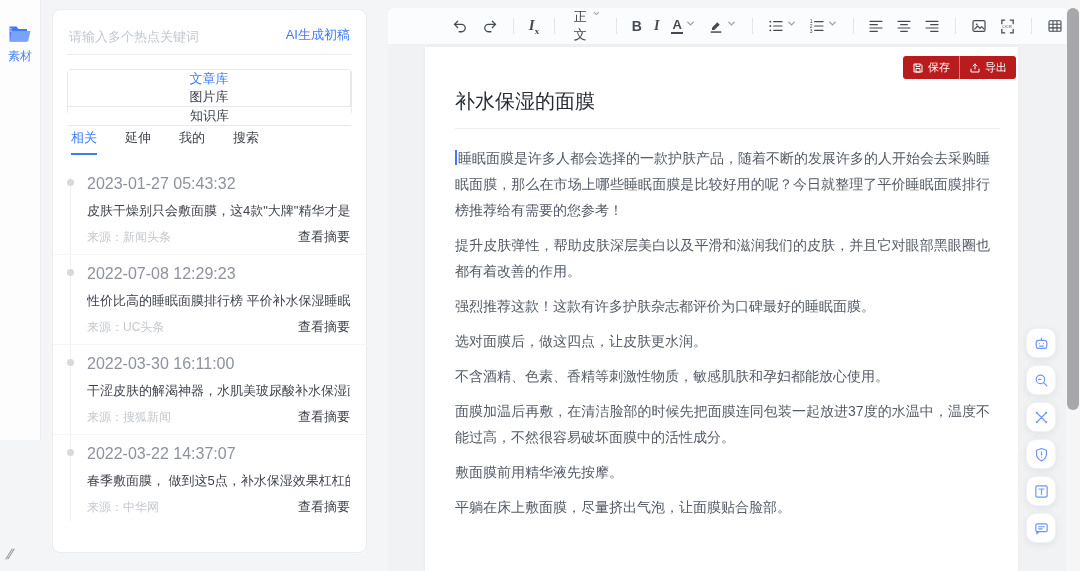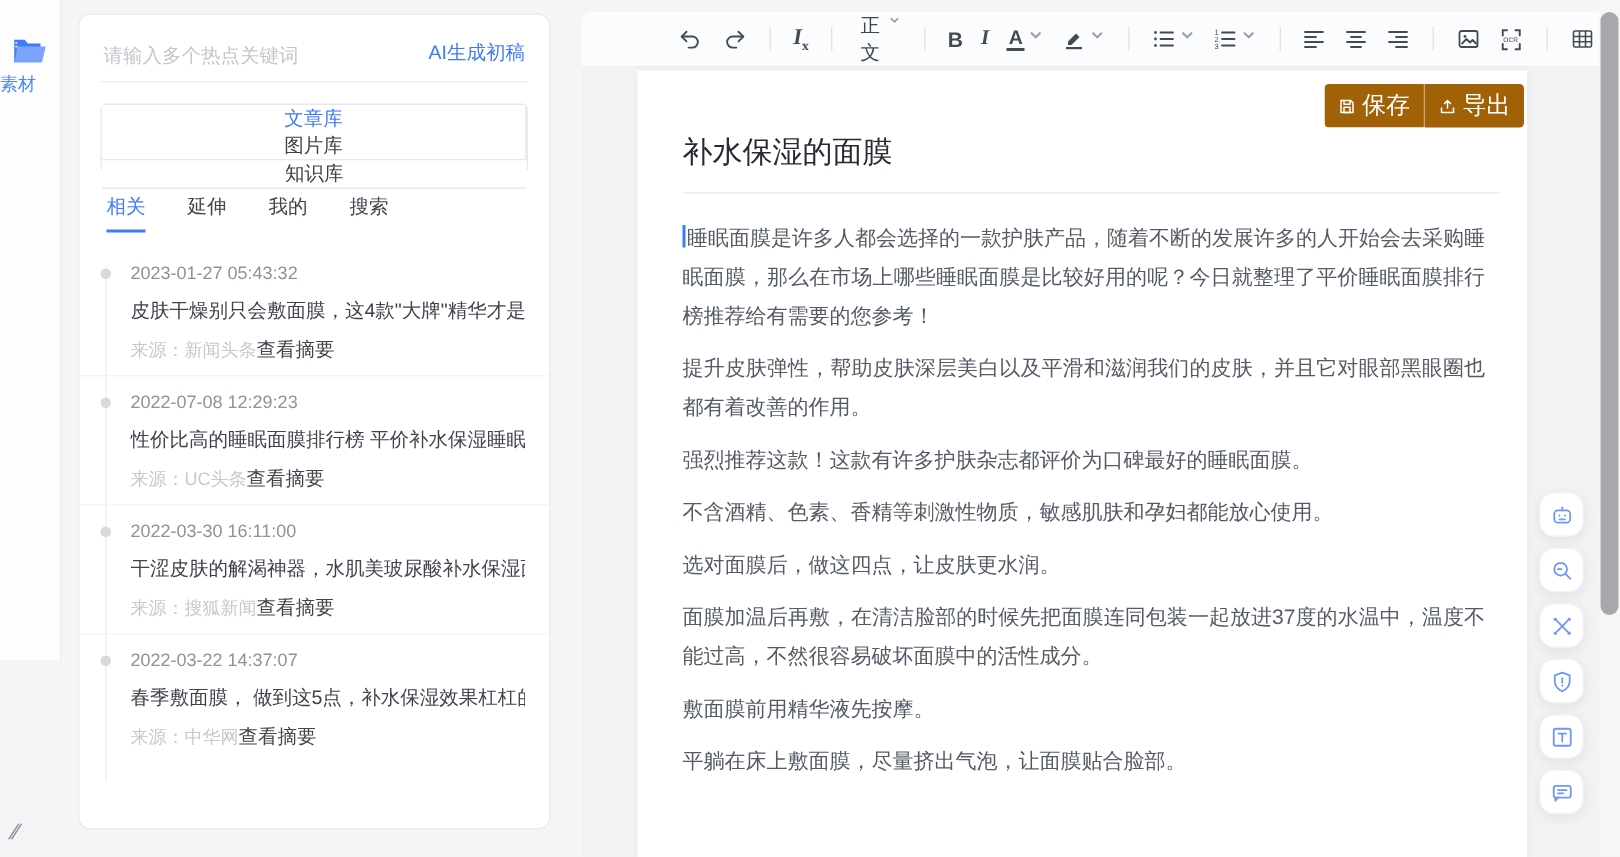--- a/index.html
+++ b/index.html
@@ -8,7 +8,7 @@
 
   
   .rail { position:absolute; left:0; top:0; width:41px; height:440px;
-    background:#fdfdfe; border-right:1px solid #ededf0; }
+    background:#fdfdfe; border-right:1px solid #ededf0; text-align:center; }
   .rail .folder { margin:24px auto 4px; display:block; }
   .rail .rail-label { font-size:12px; color:#4e86f7; }
   .resize-handle { position:absolute; left:7px; top:546px; font-size:14px; color:#8d9096;

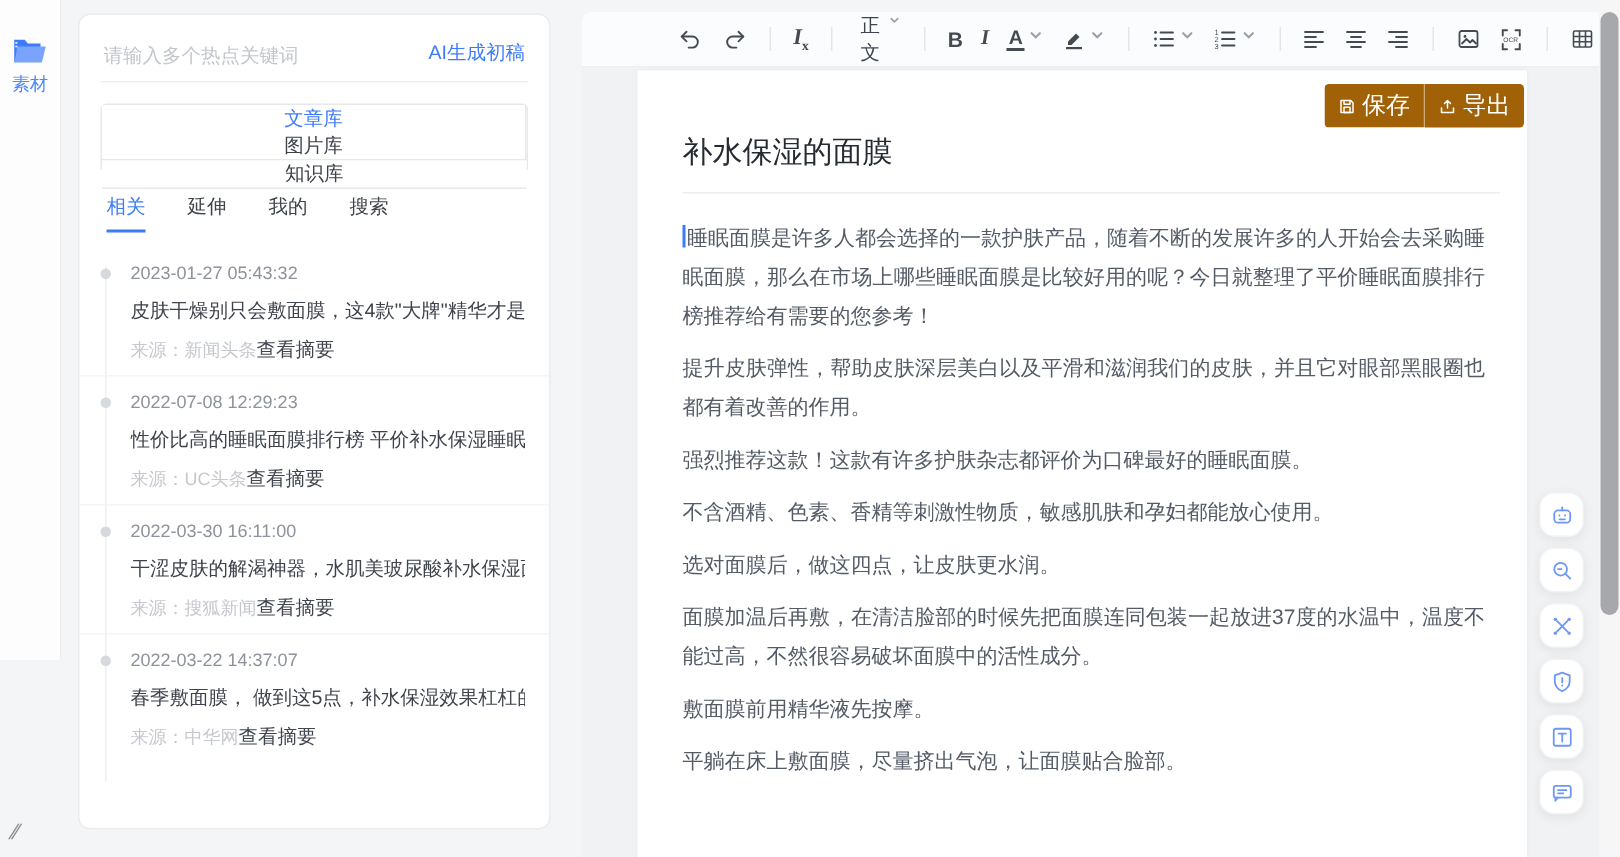--- a/index.html
+++ b/index.html
@@ -63,8 +63,8 @@
   .page { position:absolute; left:37px; top:39px; width:593px; height:532px;
     background:#fff; box-shadow:0 0 4px rgba(0,0,0,0.04); }
   .actions { position:absolute; top:9px; right:2px; display:flex; }
-  .act-btn { display:flex; align-items:center; gap:4px; background:#a16207; color:#fff;
-    font-size:16px; padding:4px 9px; border:none; cursor:pointer; }
+  .act-btn { display:flex; align-items:center; gap:4px; background:#b91c1c; color:#fff;
+    font-size:11px; padding:4px 9px; border:none; cursor:pointer; }
   .act-btn.first { border-radius:3px 0 0 3px; border-right:1px solid rgba(255,255,255,.45); }
   .act-btn.last  { border-radius:0 3px 3px 0; }
 

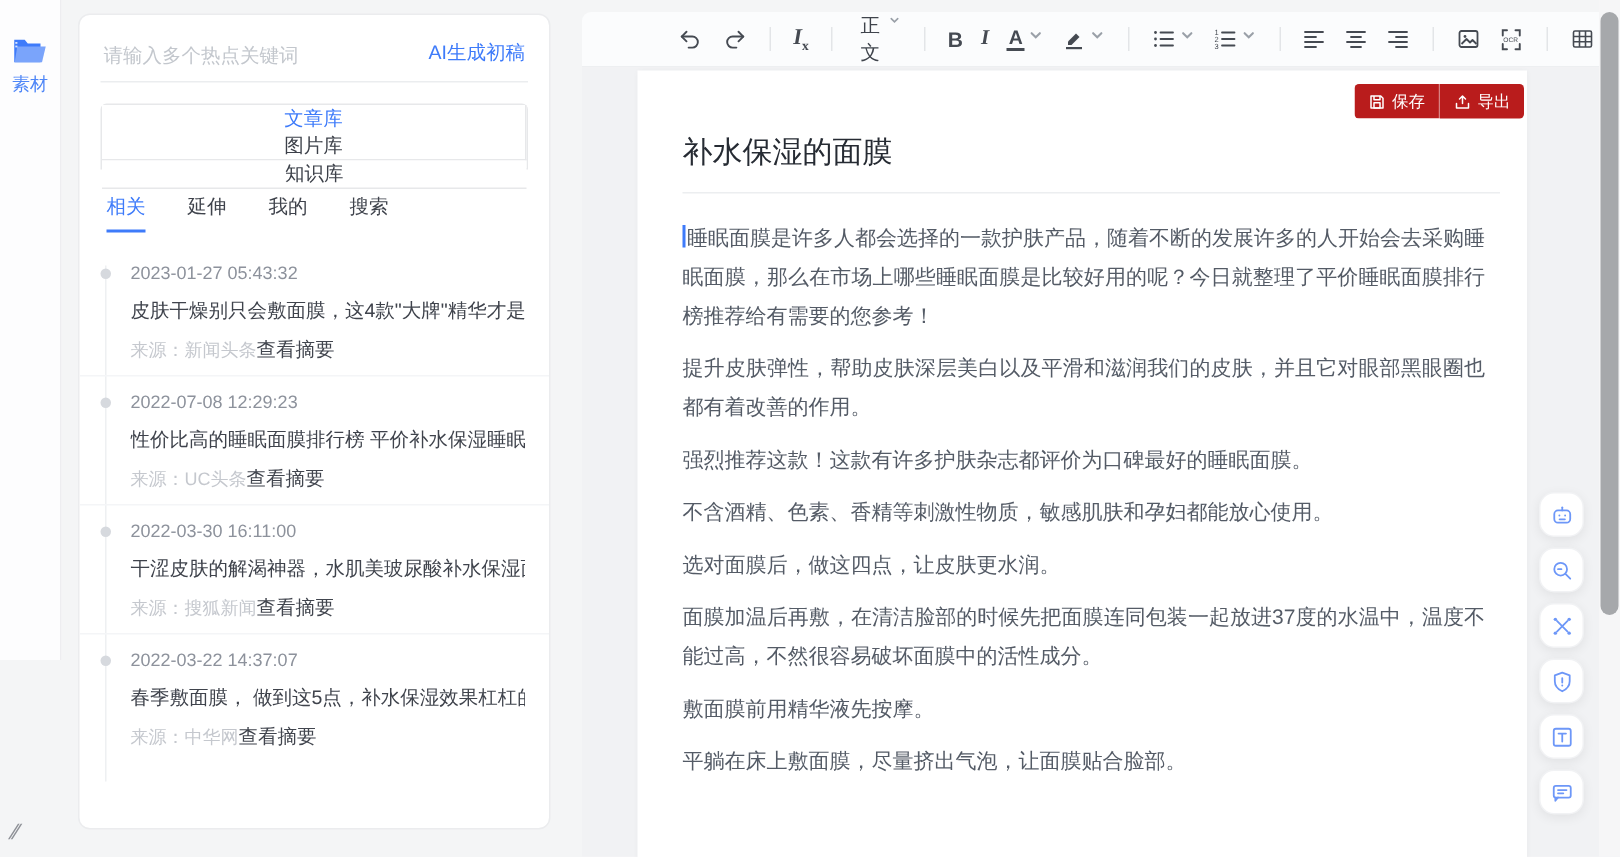--- a/index.html
+++ b/index.html
@@ -39,7 +39,7 @@
   .article { position:relative; padding:10px 16px 8px 34px; border-bottom:1px solid #f4f5f7; }
   .article:last-child { border-bottom:none; }
   .dot { position:absolute; left:14px; top:14px; width:7px; height:7px; border-radius:50%; background:#d6d9de; }
-  .a-date { font-size:12px; color:#8d929c; }
+  .a-date { font-size:16px; color:#8d929c; }
   .a-title { font-size:13px; color:#3f434c; margin-top:9px; line-height:18px;
     white-space:nowrap; overflow:hidden; }
   .a-foot { display:flex; justify-content:flex-start; align-items:center; margin-top:8px; }

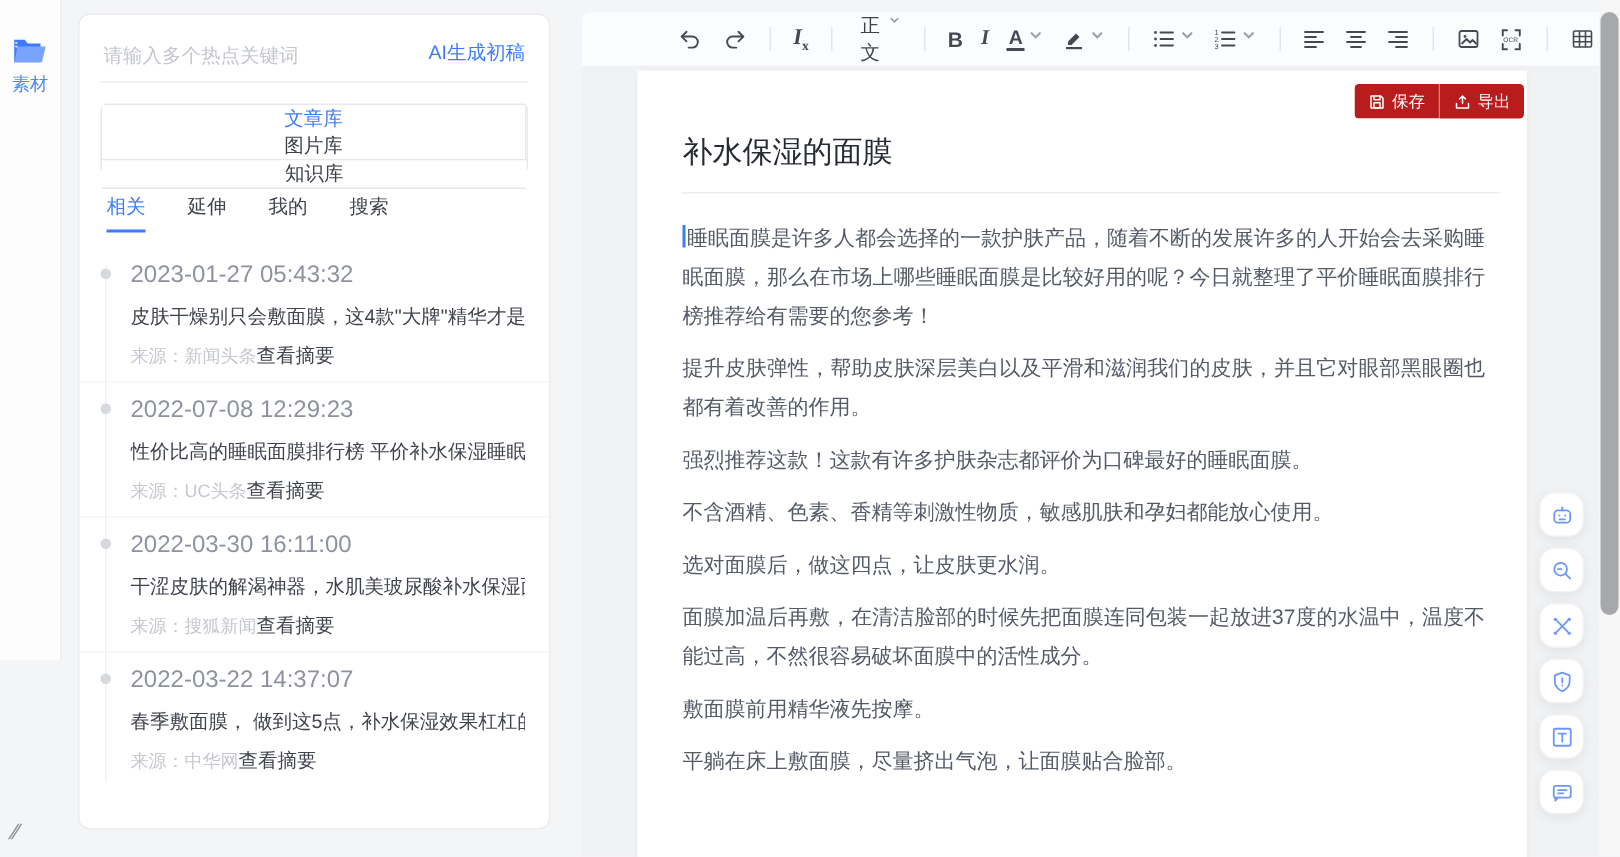--- a/index.html
+++ b/index.html
@@ -42,7 +42,7 @@
   .a-date { font-size:16px; color:#8d929c; }
   .a-title { font-size:13px; color:#3f434c; margin-top:9px; line-height:18px;
     white-space:nowrap; overflow:hidden; }
-  .a-foot { display:flex; justify-content:flex-start; align-items:center; margin-top:8px; }
+  .a-foot { display:flex; justify-content:space-between; align-items:center; margin-top:8px; }
   .a-src { font-size:12px; color:#c5c8ce; }
   .a-view { font-size:13px; color:#41454e; cursor:pointer; background:none; border:none; }
 

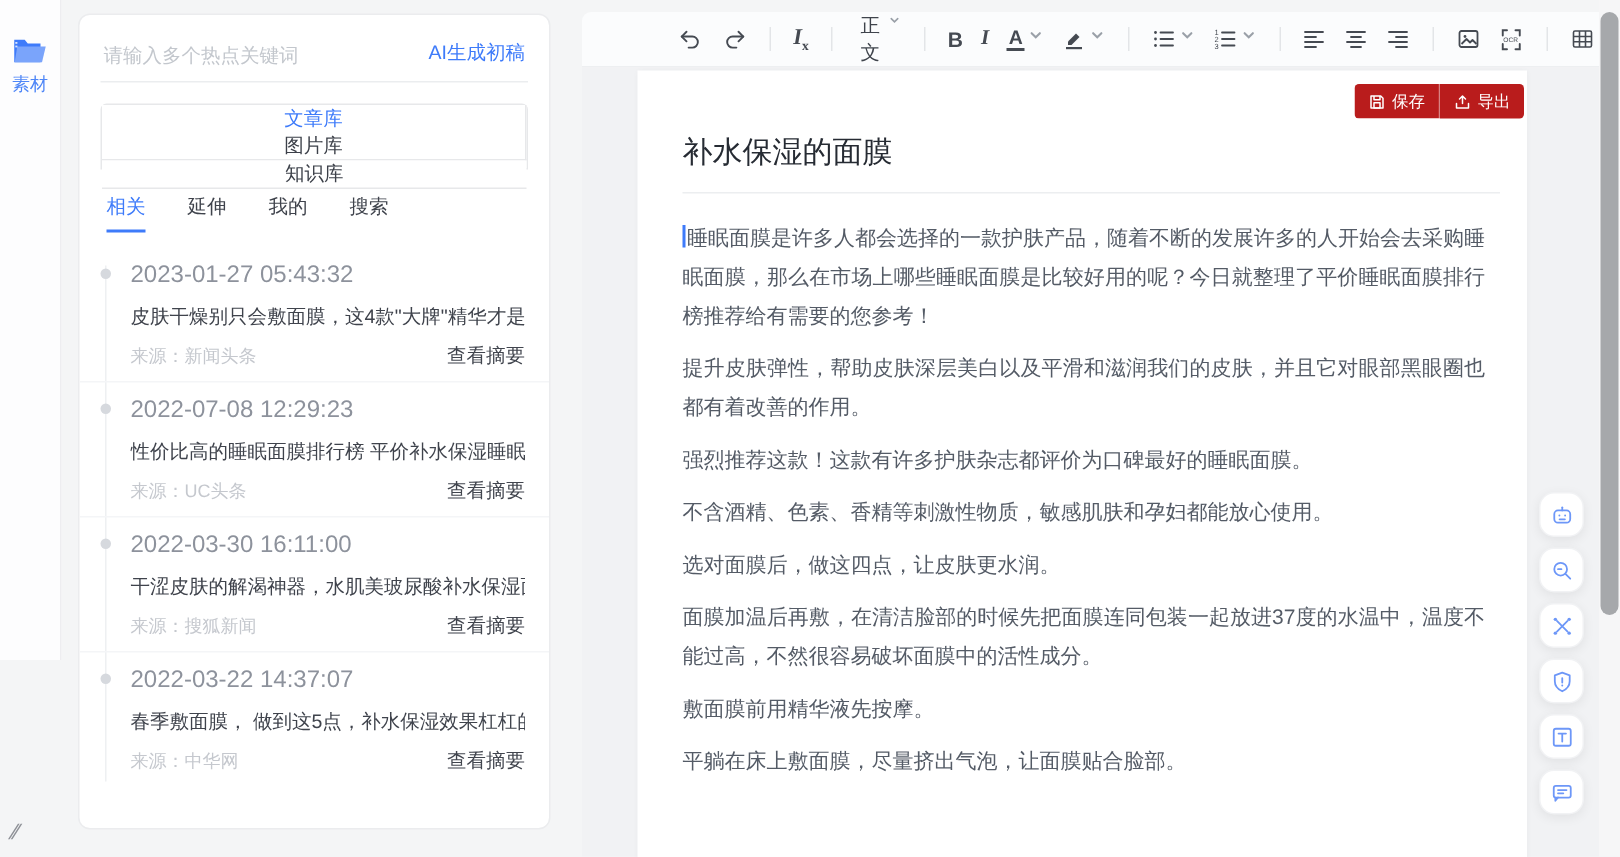--- a/index.html
+++ b/index.html
@@ -310,8 +310,8 @@
       <p>睡眠面膜是许多人都会选择的一款护肤产品，随着不断的发展许多的人开始会去采购睡眠面膜，那么在市场上哪些睡眠面膜是比较好用的呢？今日就整理了平价睡眠面膜排行榜推荐给有需要的您参考！</p>
       <p>提升皮肤弹性，帮助皮肤深层美白以及平滑和滋润我们的皮肤，并且它对眼部黑眼圈也都有着改善的作用。</p>
       <p>强烈推荐这款！这款有许多护肤杂志都评价为口碑最好的睡眠面膜。</p>
+      <p>选对面膜后，做这四点，让皮肤更水润。</p>
       <p>不含酒精、色素、香精等刺激性物质，敏感肌肤和孕妇都能放心使用。</p>
-      <p>选对面膜后，做这四点，让皮肤更水润。</p>
       <p>面膜加温后再敷，在清洁脸部的时候先把面膜连同包装一起放进37度的水温中，温度不能过高，不然很容易破坏面膜中的活性成分。</p>
       <p>敷面膜前用精华液先按摩。</p>
       <p>平躺在床上敷面膜，尽量挤出气泡，让面膜贴合脸部。</p>

